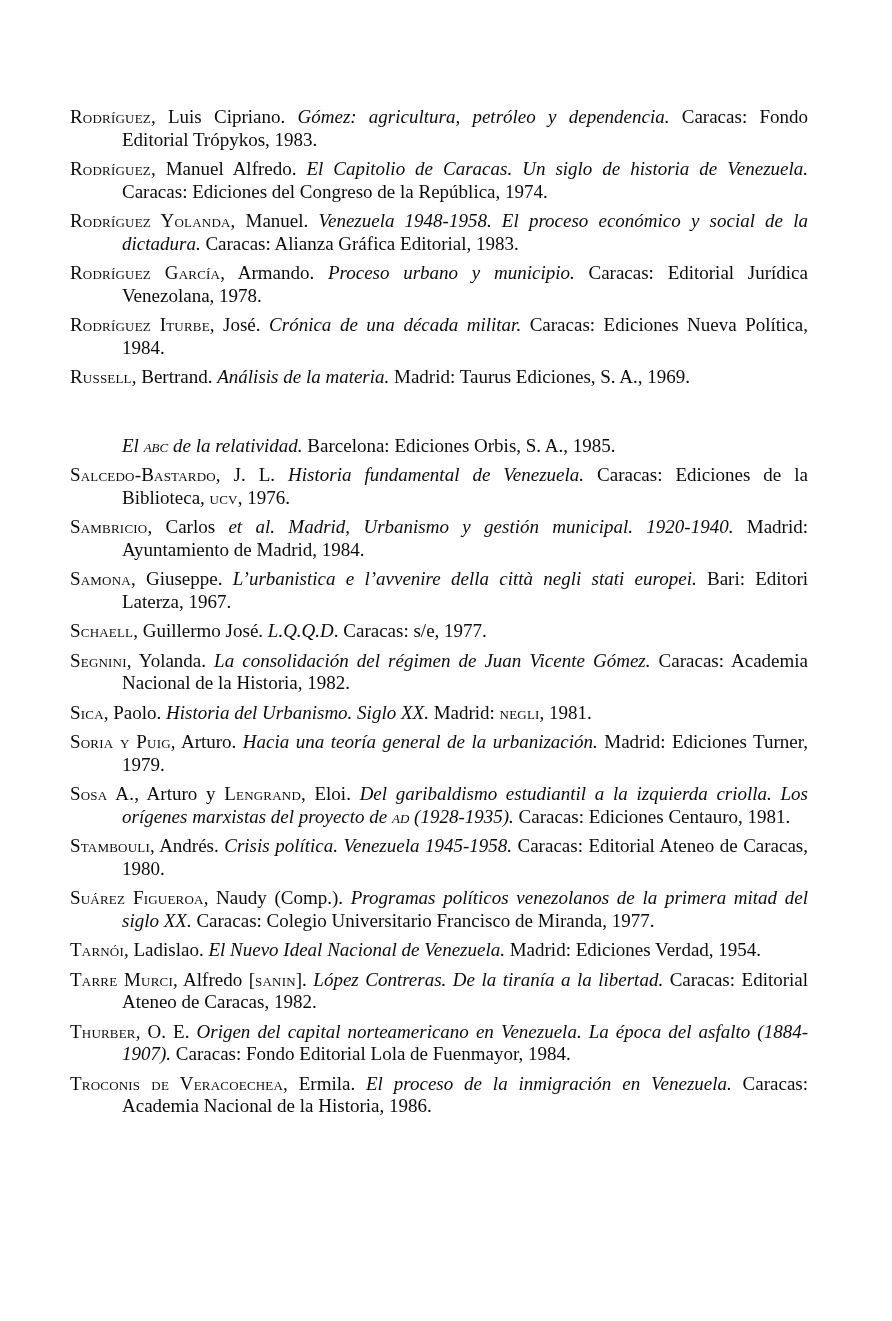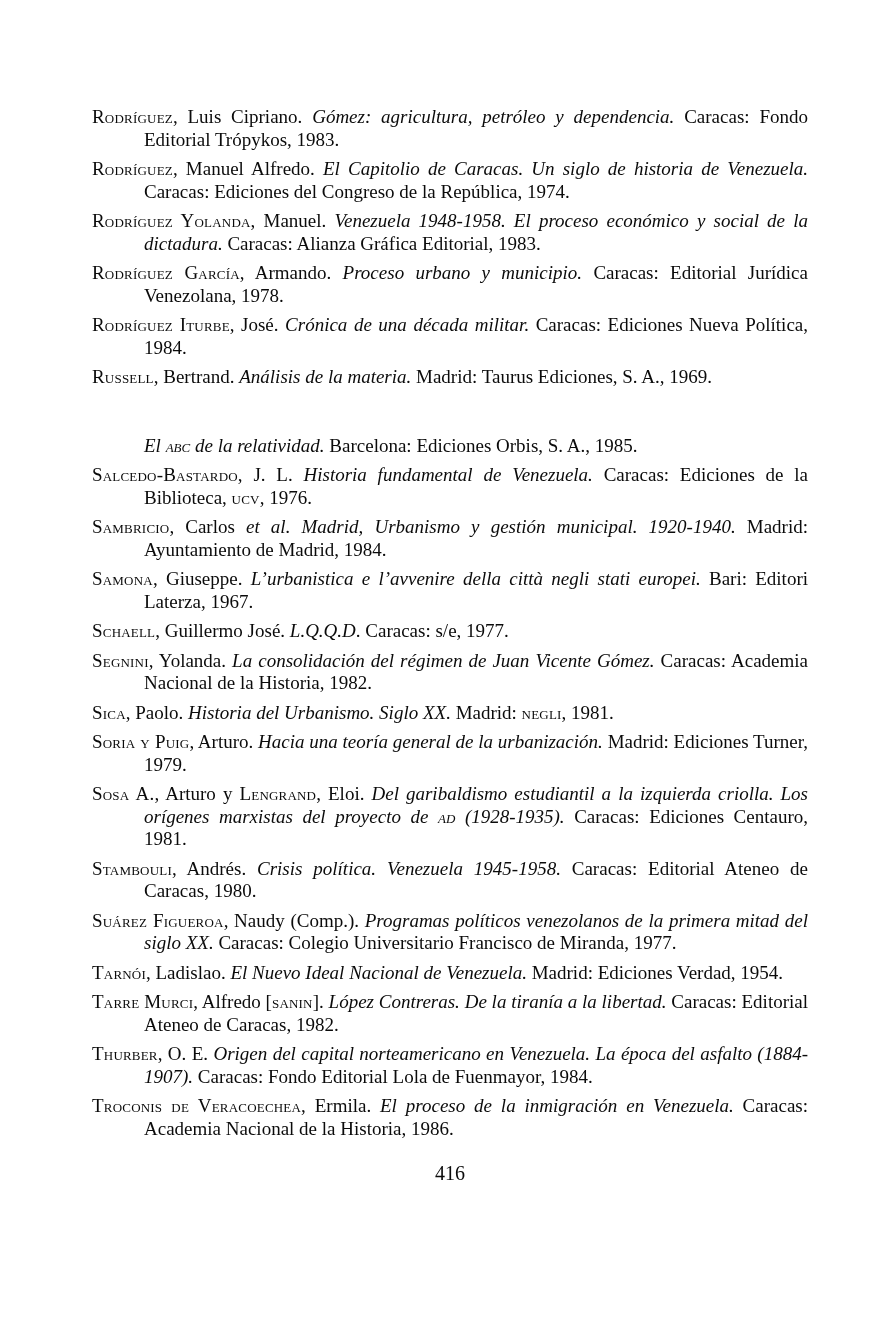--- a/index.html
+++ b/index.html
@@ -18,7 +18,7 @@
     box-sizing: border-box;
     width: 892px;
     height: 1321px;
-    padding: 106px 84px 0 92px;
+    padding: 106px 84px 0 70px;
     background: #ffffff;
     overflow: hidden;
   }

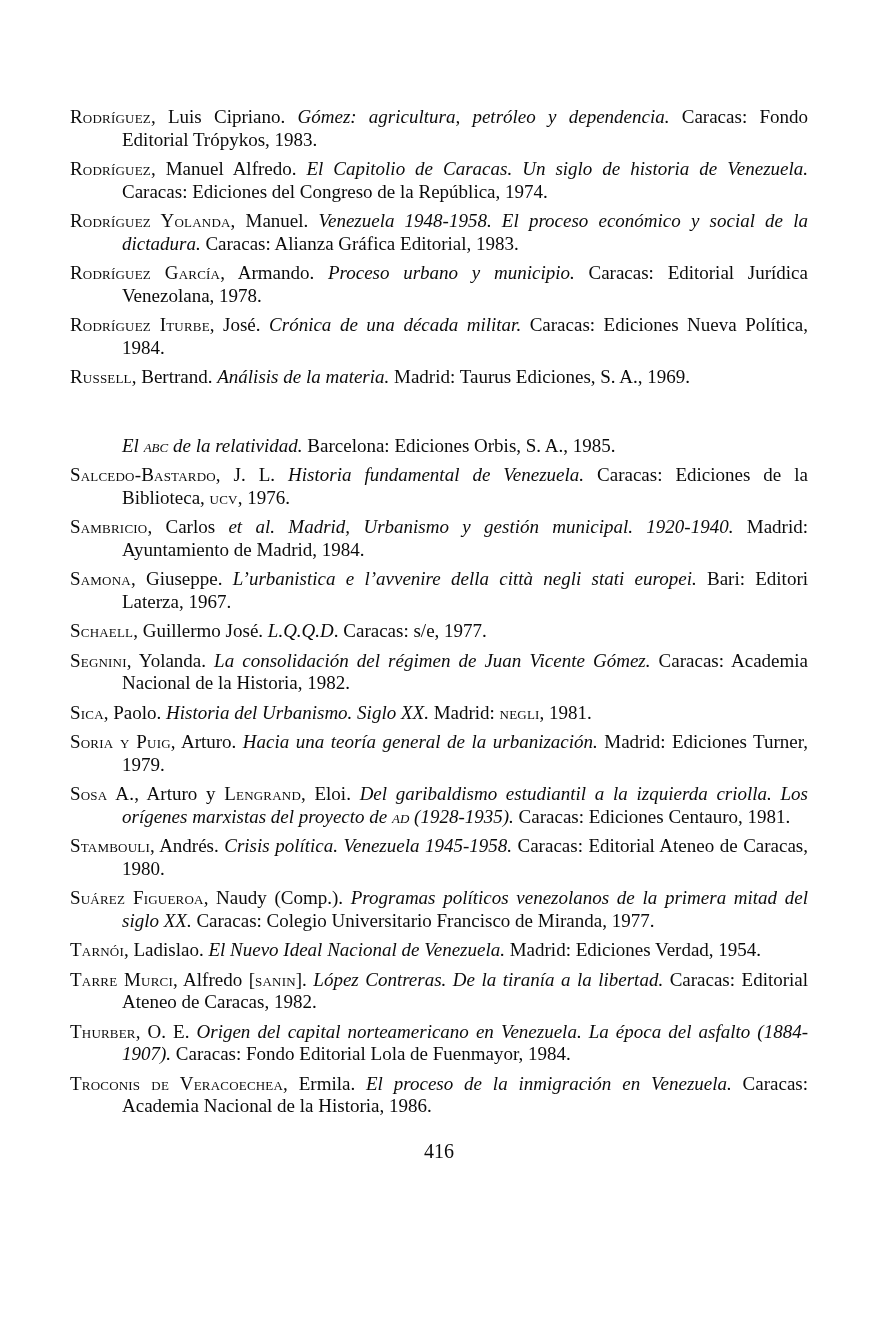--- a/index.html
+++ b/index.html
@@ -80,7 +80,6 @@
       <p class="entry"><span class="sc">Thurber</span><span>, O. E. </span><span class="it">Origen del capital norteamericano en Venezuela. La época del asfalto (1884-1907). </span><span>Caracas: Fondo Editorial Lola de Fuenmayor, 1984.</span></p>
       <p class="entry"><span class="sc">Troconis de Veracoechea</span><span>, Ermila. </span><span class="it">El proceso de la inmigración en Venezuela. </span><span>Caracas: Academia Nacional de la Historia, 1986.</span></p>
     </main>
-  <div class="page-number">416</div>
 </div>
 
 </body></html>

